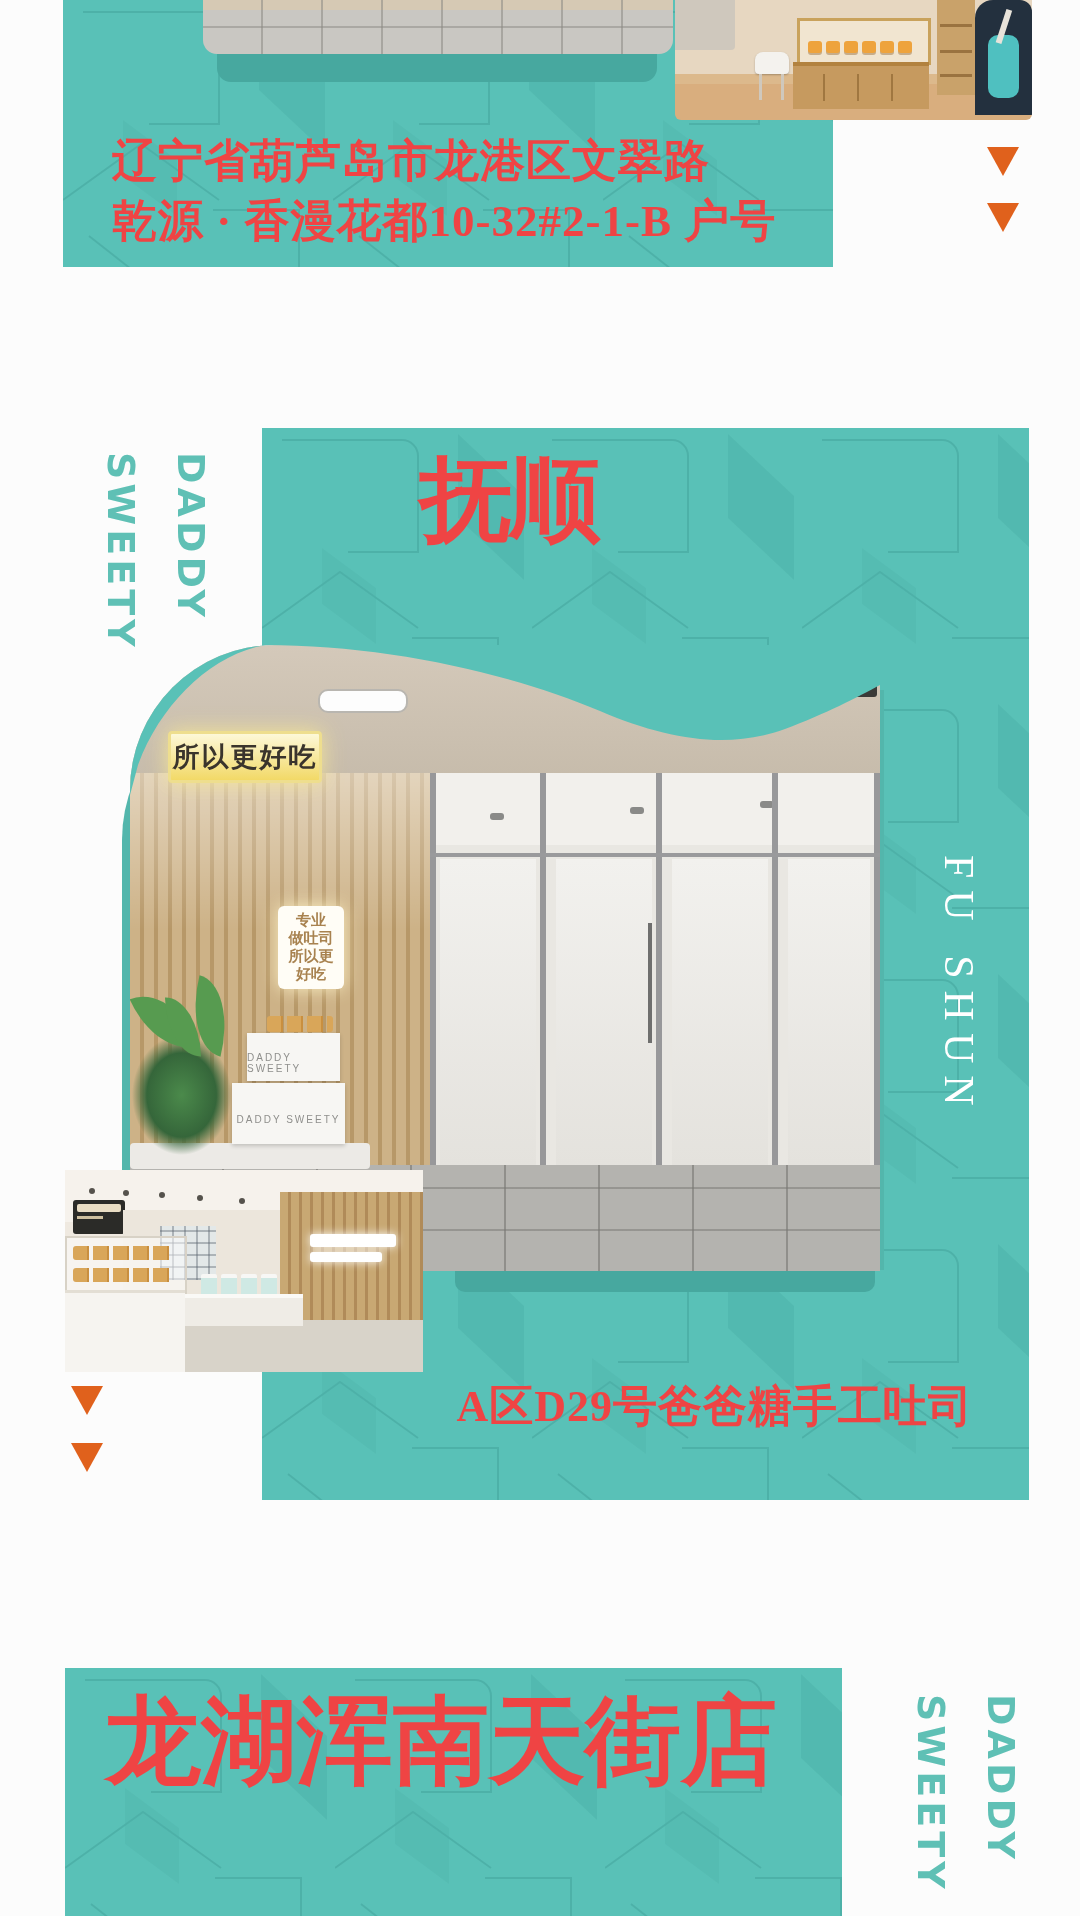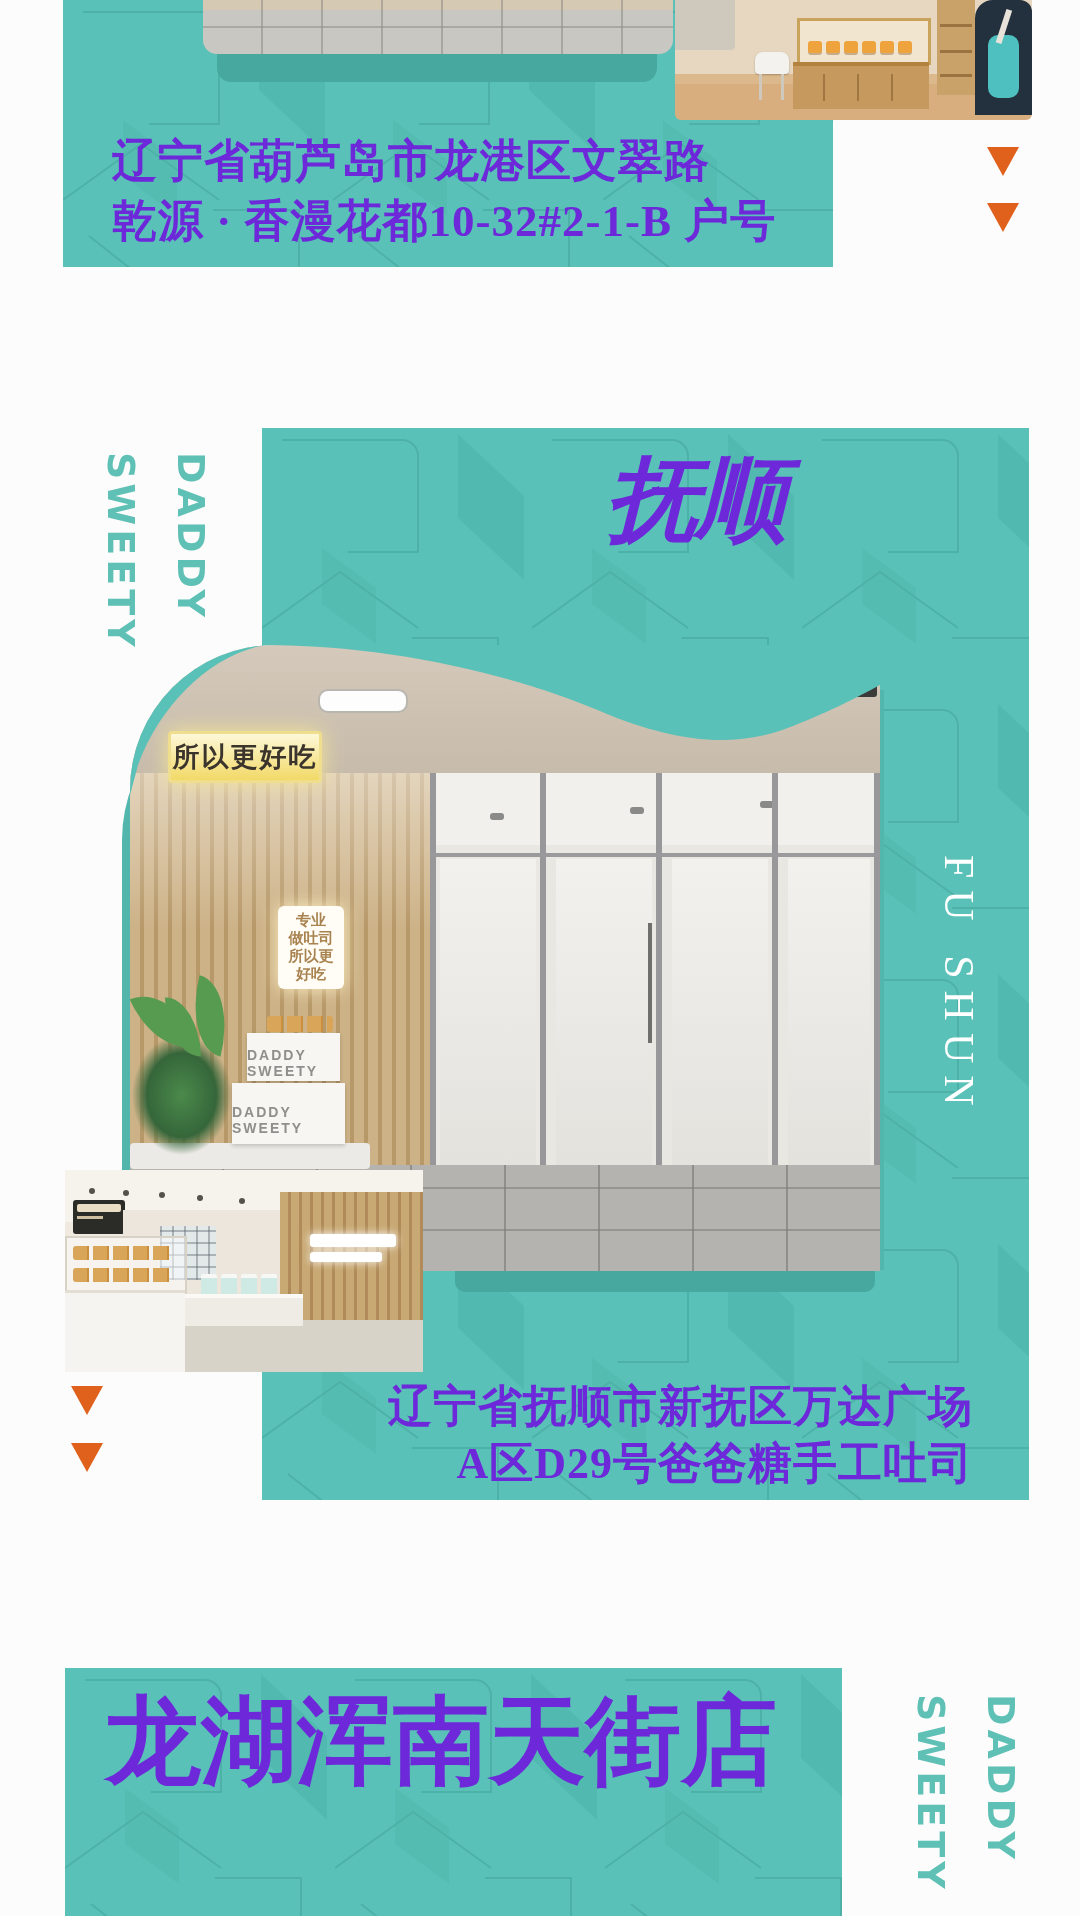--- a/index.html
+++ b/index.html
@@ -8,7 +8,7 @@
   .abs{position:absolute;}
   .card{background:#59c1b7;}
   .card svg{display:block;}
-  .serif{font-family:"Liberation Serif",serif;font-weight:700;color:#6d28d9;}
+  .serif{font-family:"Liberation Serif",serif;font-weight:700;color:#ef4444;}
   .addr{font-size:45px;line-height:59px;letter-spacing:1px;white-space:nowrap;}
   .title-xl{font-size:92px;line-height:124px;letter-spacing:-3px;white-space:nowrap;}
   .v-rot{transform:rotate(90deg);transform-origin:0 0;white-space:nowrap;}

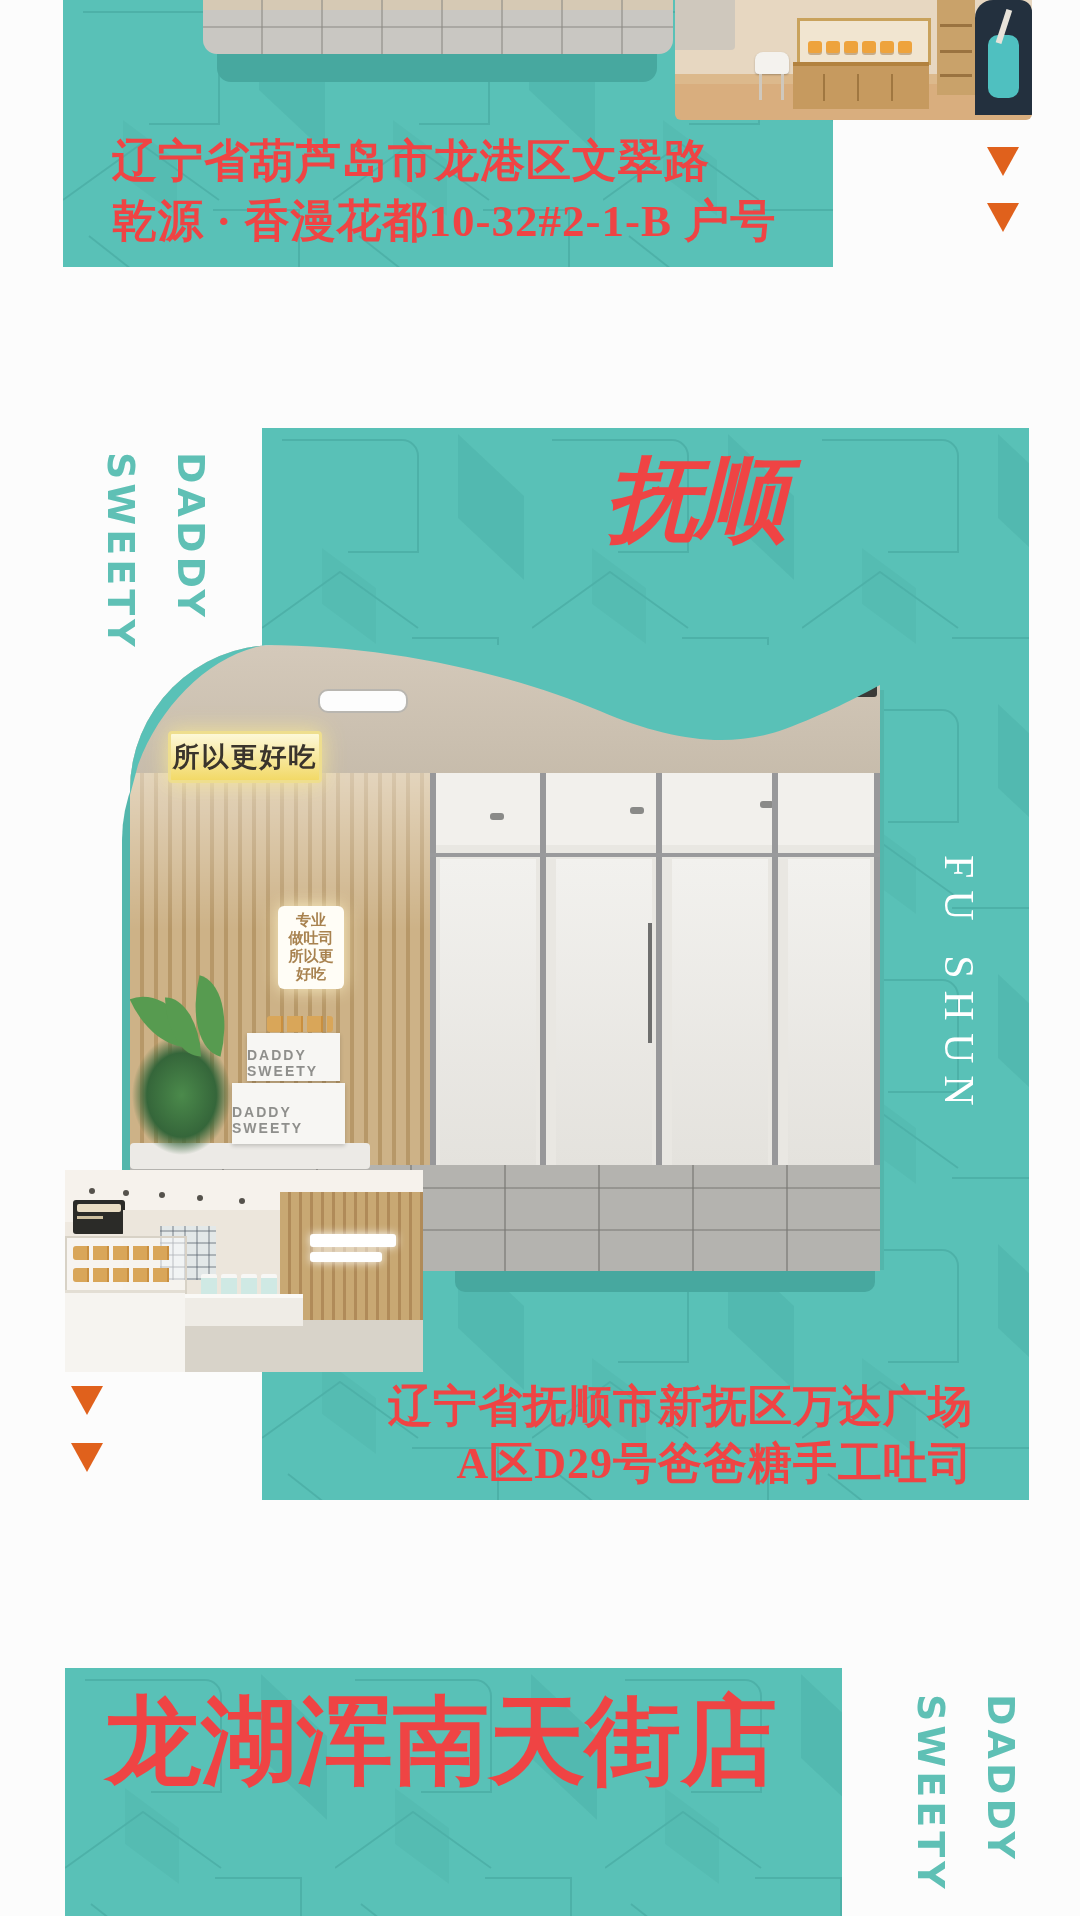--- a/index.html
+++ b/index.html
@@ -178,7 +178,7 @@
     <div>SWEETY</div>
   </div>
 
-  <div class="abs serif title-xl" style="left:420px;top:438px;width:550px;text-align:center;font-style:italic;">
+  <div class="abs serif title-xl" style="left:420px;top:438px;width:550px;text-align:left;">
     <div>抚顺</div>
   </div>
 

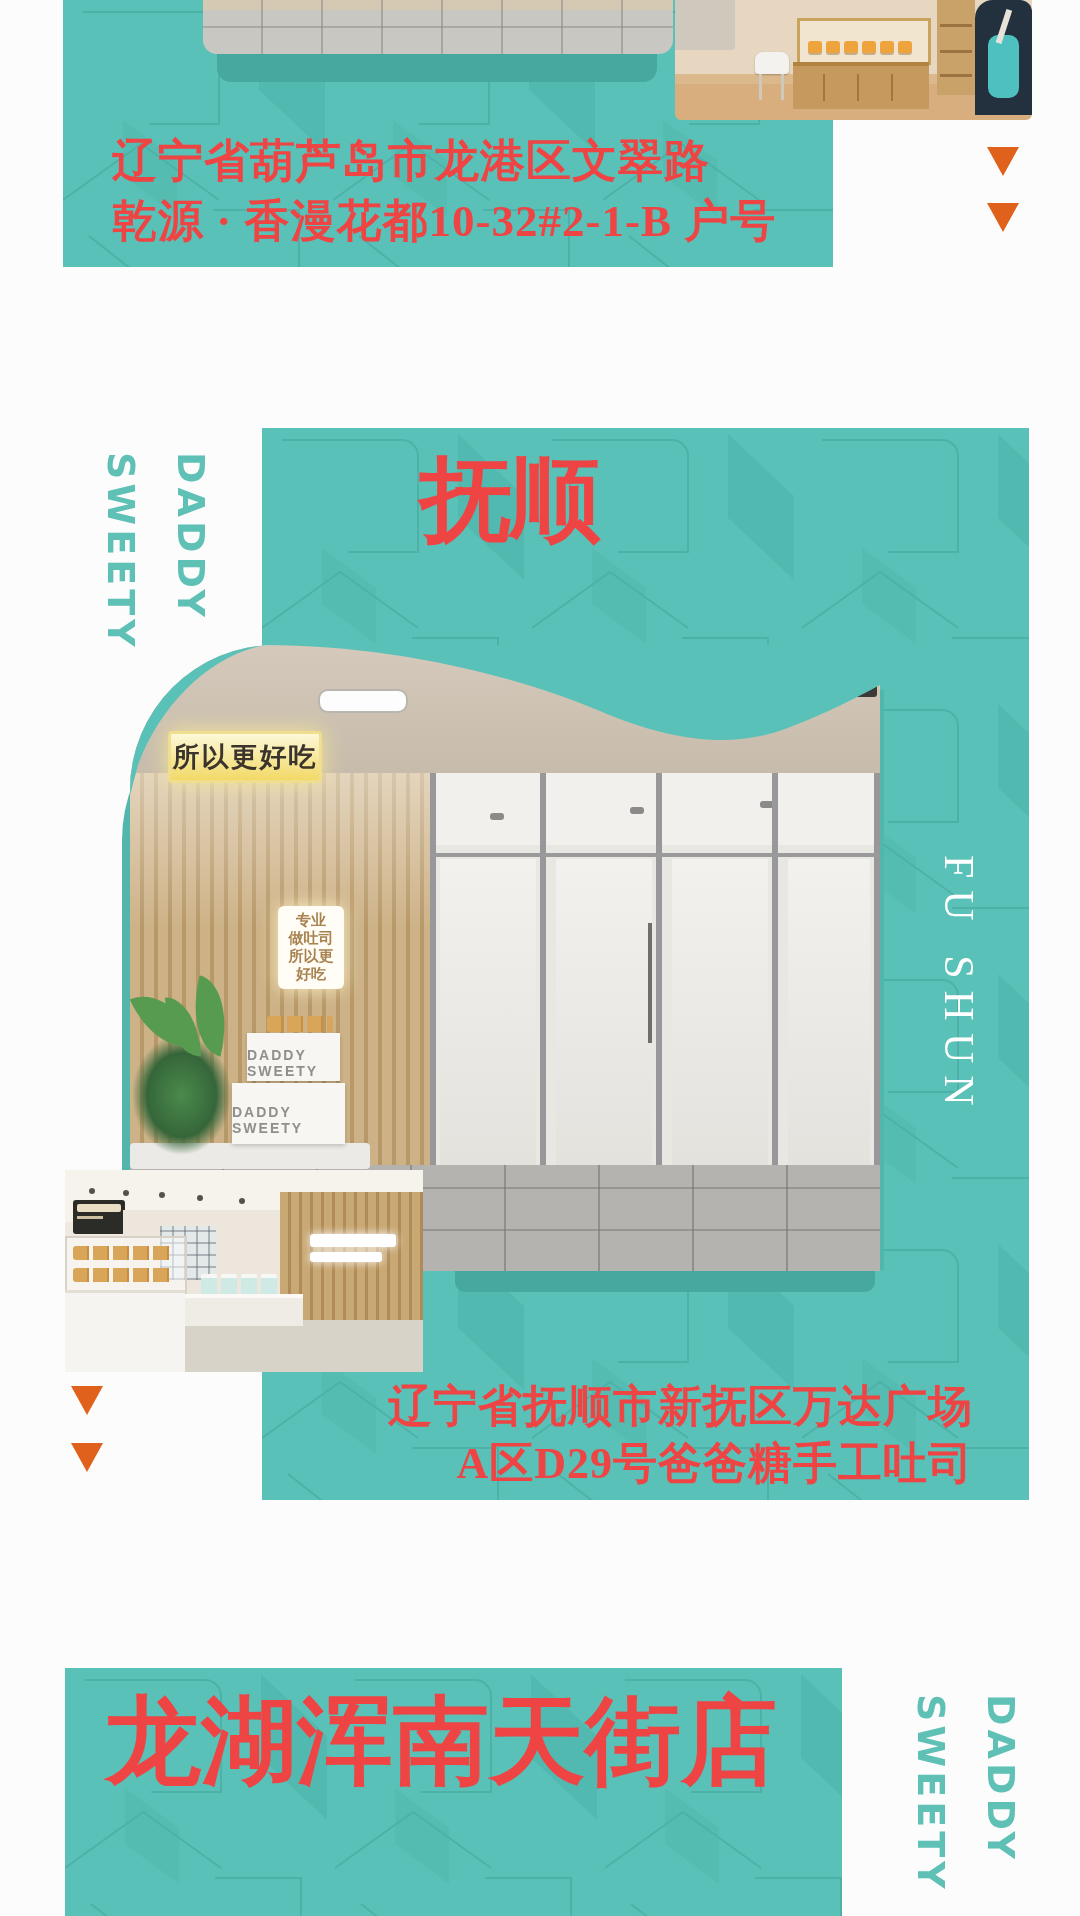--- a/index.html
+++ b/index.html
@@ -60,7 +60,7 @@
   .pebbles{background:#eceae6;border-radius:4px;}
   .breadrow{background:repeating-linear-gradient(90deg,#d9a659 0 14px,#c98f3f 14px 16px,rgba(0,0,0,0) 16px 20px);border-radius:3px;}
   .whitebox{background:#f7f6f3;box-shadow:0 2px 4px rgba(0,0,0,.18);display:flex;align-items:center;justify-content:center;}
-  .whitebox span{color:#8f8f8c;font-size:14px;letter-spacing:2px;font-weight:700;margin-top:12px;}
+  .whitebox span{color:#8f8f8c;font-size:10px;letter-spacing:2px;font-weight:400;margin-top:12px;}
   .glass{background:#e9e7e2;}
   .gceil{background:#f2f0ec;}
   .dot{position:absolute;width:14px;height:7px;background:#8a8a88;border-radius:3px;}

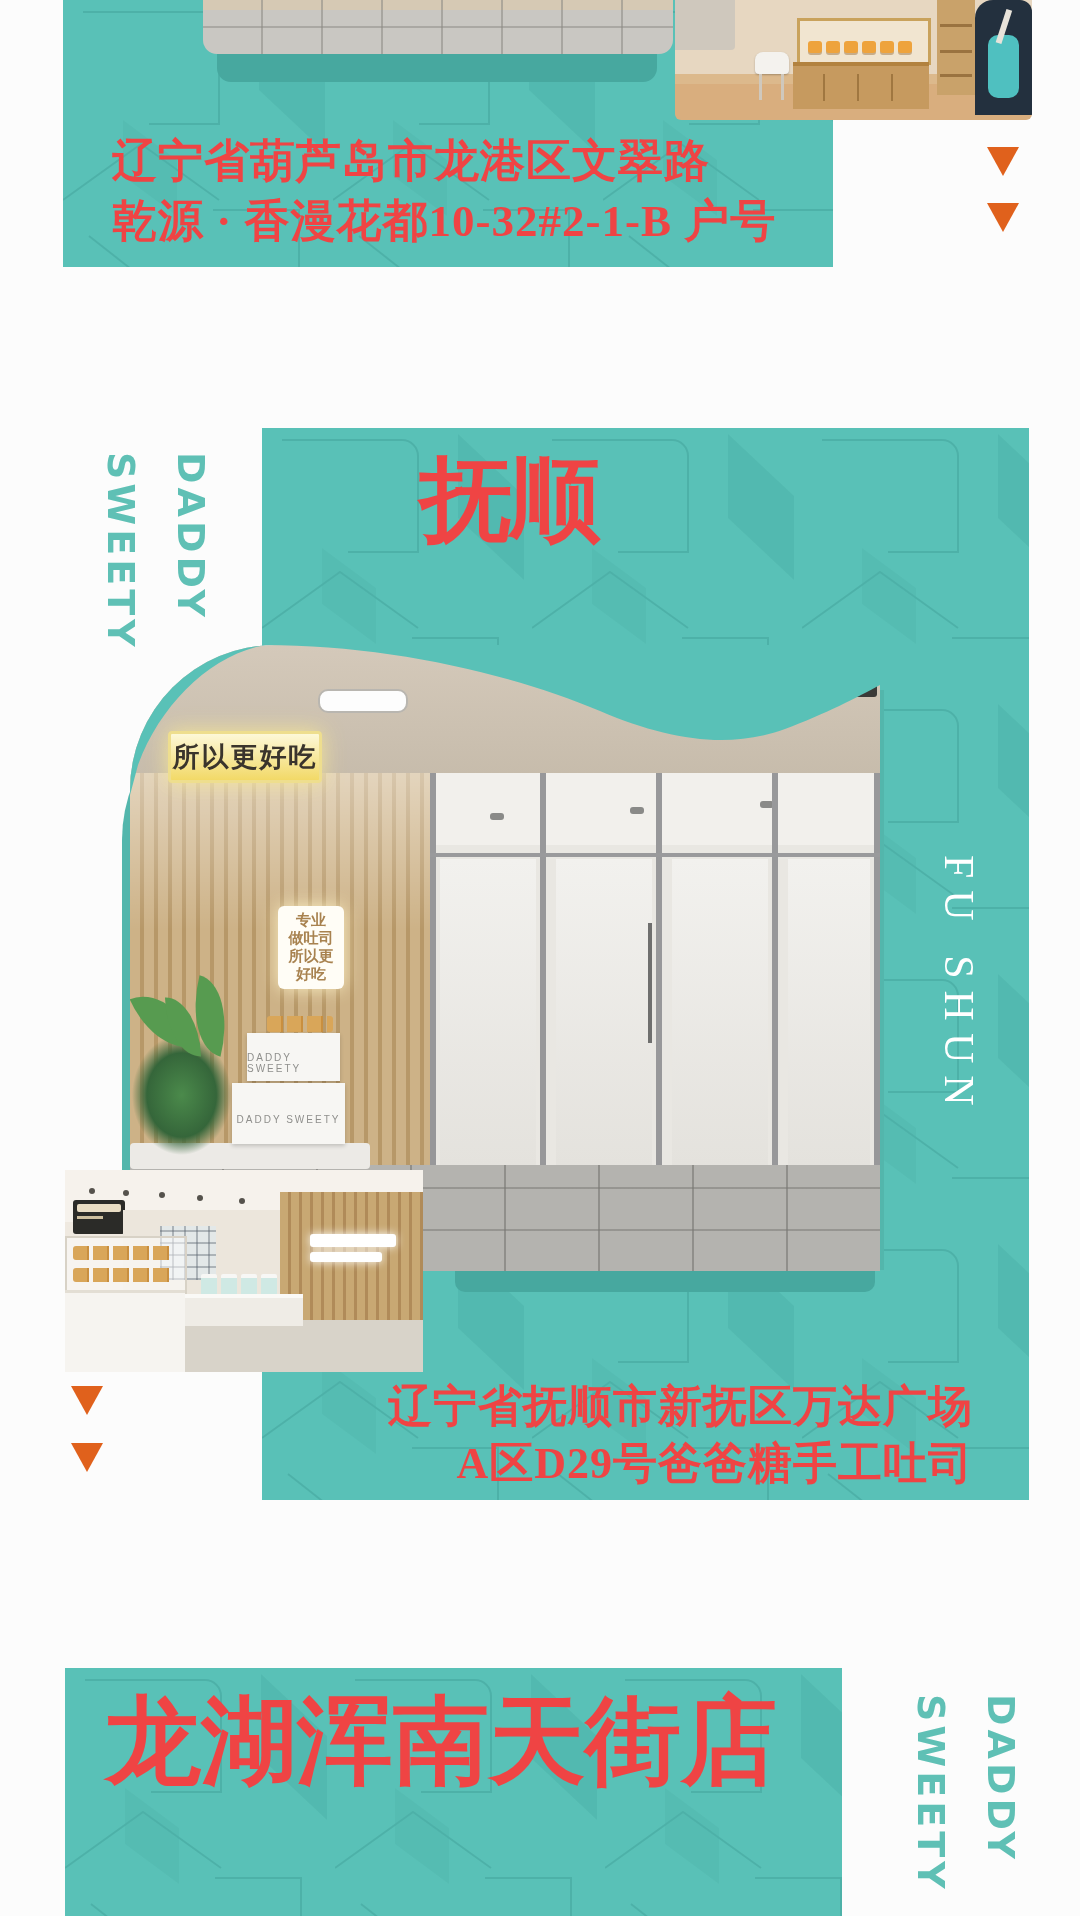--- a/index.html
+++ b/index.html
@@ -275,7 +275,6 @@
   </div>
 
   <div class="abs serif addr" style="left:350px;top:1378px;width:623px;text-align:right;font-size:44px;line-height:57px;">
-    <div>辽宁省抚顺市新抚区万达广场</div>
     <div>A区D29号爸爸糖手工吐司</div>
   </div>
 

